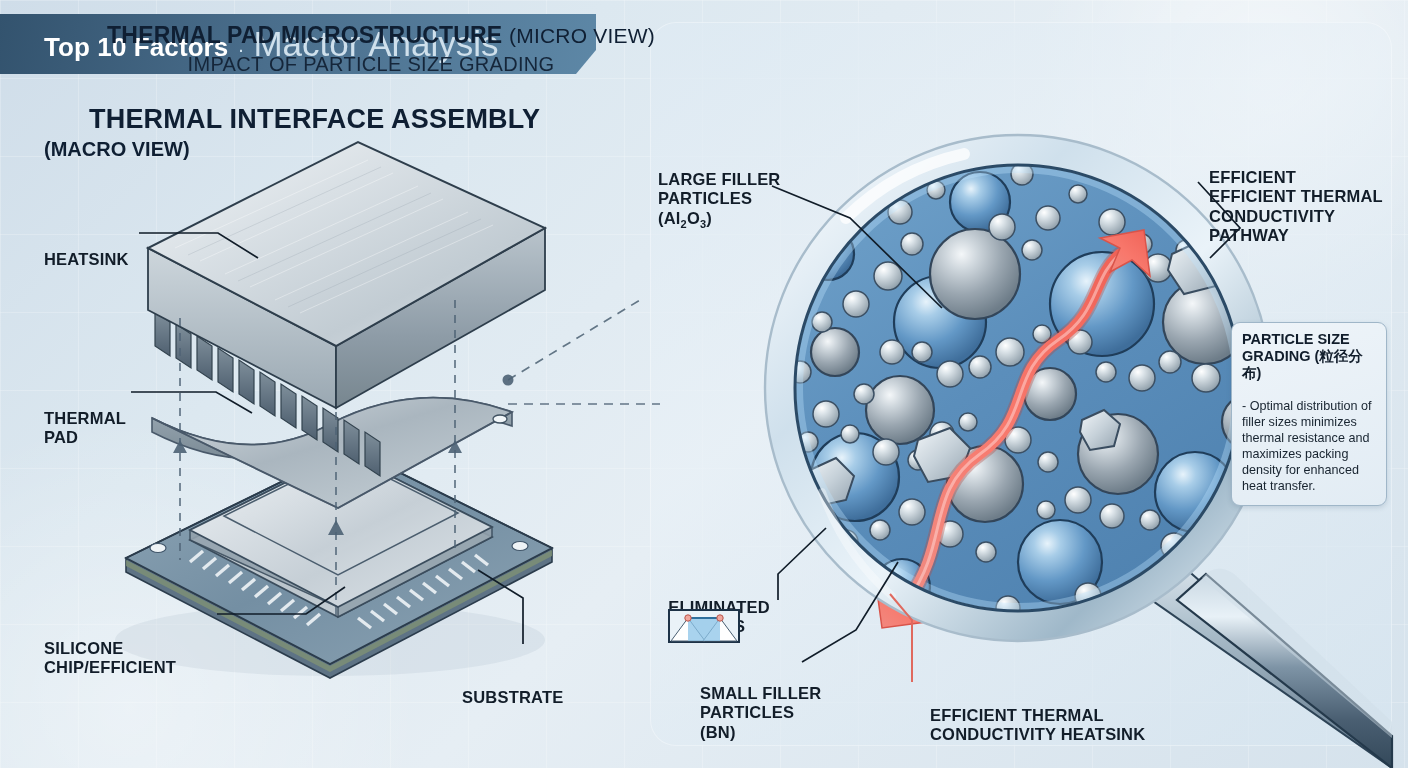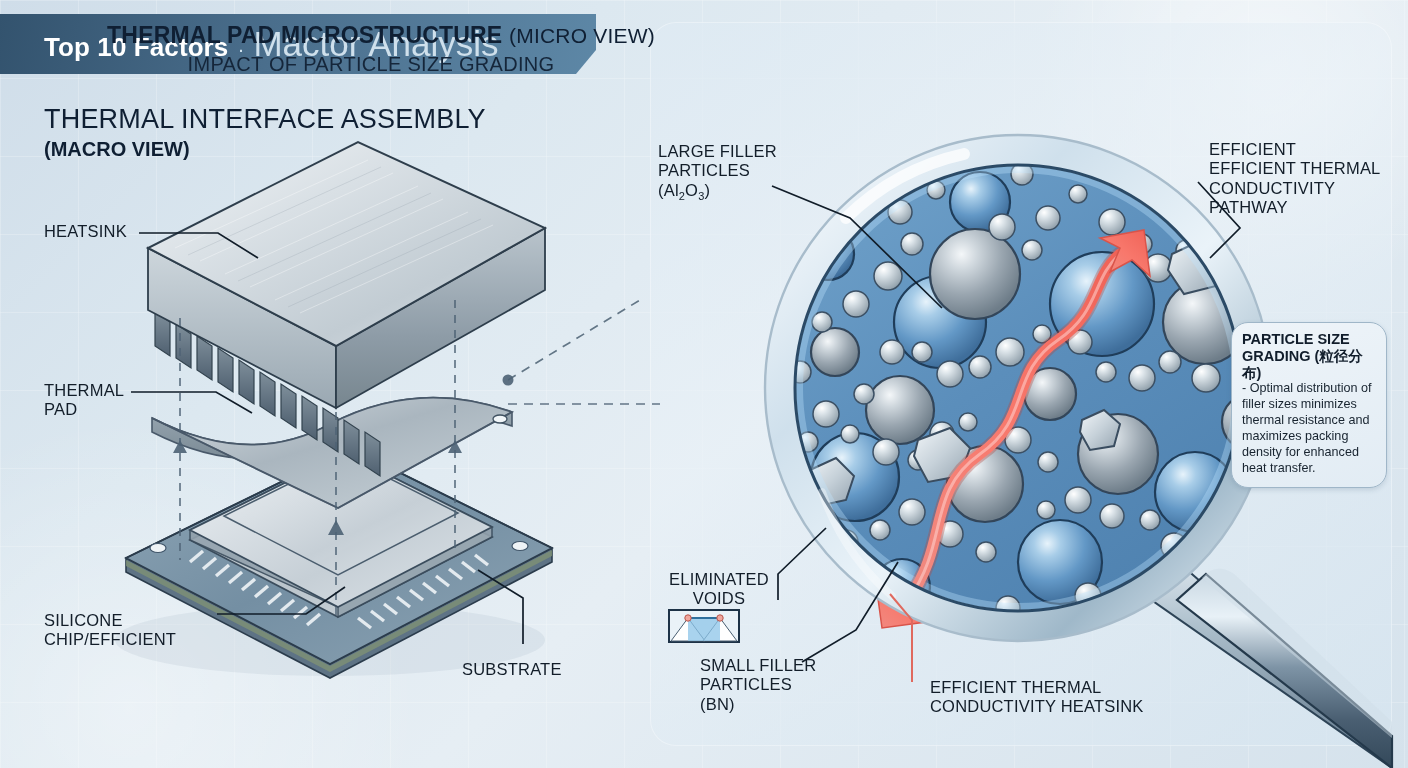--- a/index.html
+++ b/index.html
@@ -55,7 +55,7 @@
   
   #left-panel{ position:absolute; left:0; top:0; width:648px; height:768px; }
   #left-title{ position:absolute; left:44px; top:104px; }
-  #left-title .t1{ font-size:27px; font-weight:normal; color:#0f1f33; letter-spacing:.2px; }
+  #left-title .t1{ font-size:27px; font-weight:bold; color:#0f1f33; letter-spacing:.2px;margin-left:45px; }
   #left-title .t2{ font-size:20px; font-weight:bold; color:#0f1f33; margin-top:3px; }
 
   .lbl{ position:absolute; font-size:16.5px; font-weight:normal; color:#121d29; line-height:1.18; letter-spacing:.2px; }

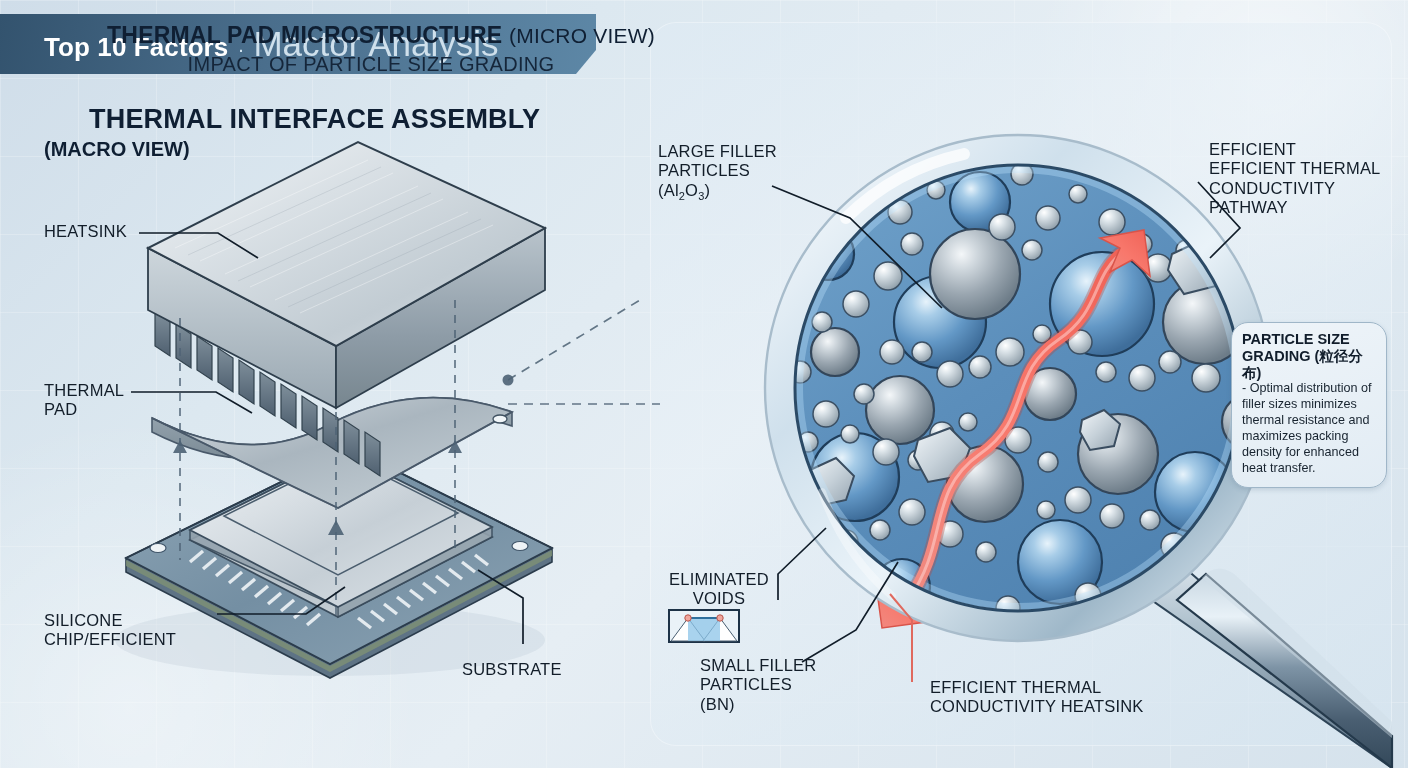--- a/index.html
+++ b/index.html
@@ -58,7 +58,7 @@
   #left-title .t1{ font-size:27px; font-weight:bold; color:#0f1f33; letter-spacing:.2px;margin-left:45px; }
   #left-title .t2{ font-size:20px; font-weight:bold; color:#0f1f33; margin-top:3px; }
 
-  .lbl{ position:absolute; font-size:16.5px; font-weight:normal; color:#121d29; line-height:1.18; letter-spacing:.2px; }
+  .lbl{ position:absolute; font-size:16.5px; font-weight:bold; color:#121d29; line-height:1.18; letter-spacing:.2px;margin-top:28px; }
 
   
   #assembly{ position:absolute; left:0; top:0; width:648px; height:768px; }

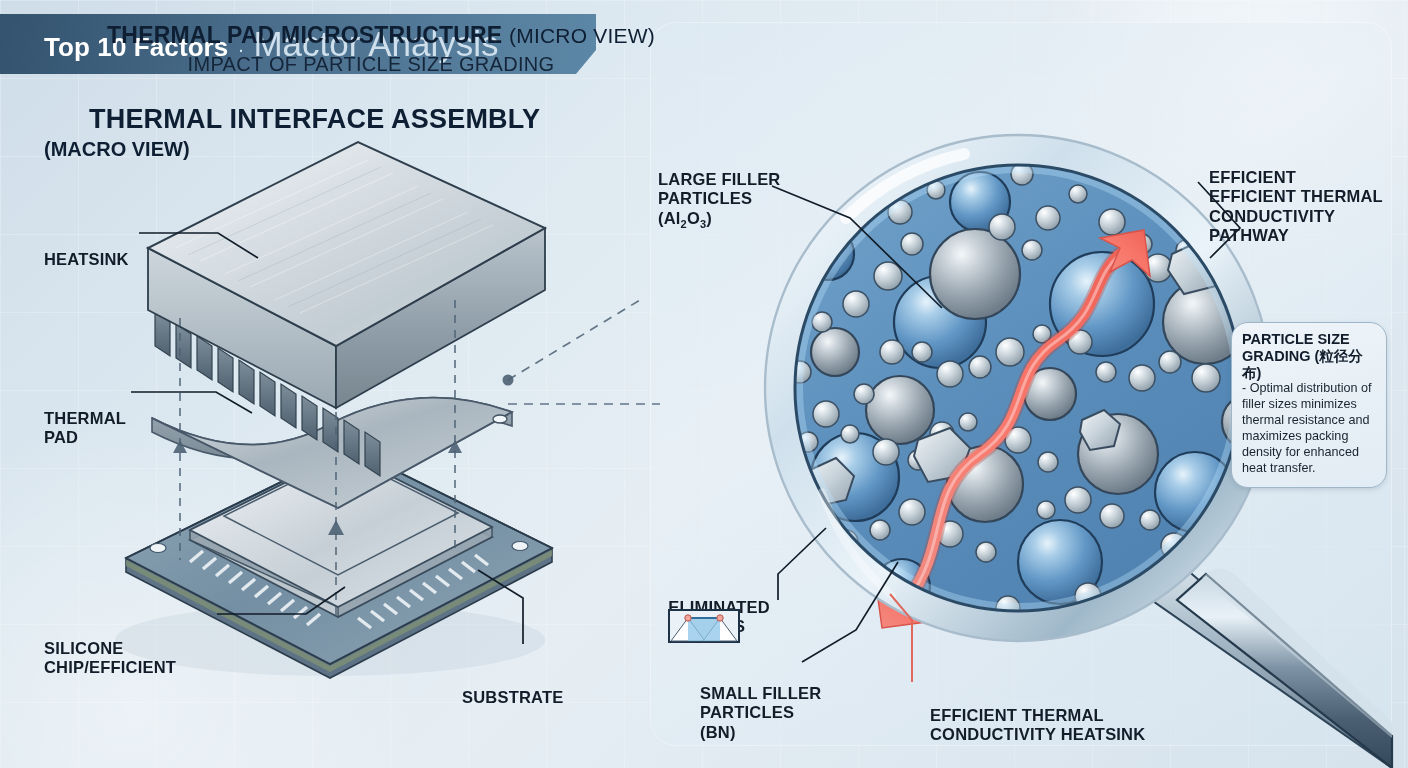--- a/index.html
+++ b/index.html
@@ -80,7 +80,7 @@
     position:absolute; left:1231px; top:322px; width:156px;
     padding:8px 9px 10px 10px;
     background:linear-gradient(160deg,#eef4f9,#e2ecf4);
-    border:1.3px solid #9fb6c8; border-radius:17px;
+    border:1.3px solid #9fb6c8; border-radius:9px;
     box-shadow:0 2px 5px rgba(60,90,115,.18);
     z-index:40;
   }

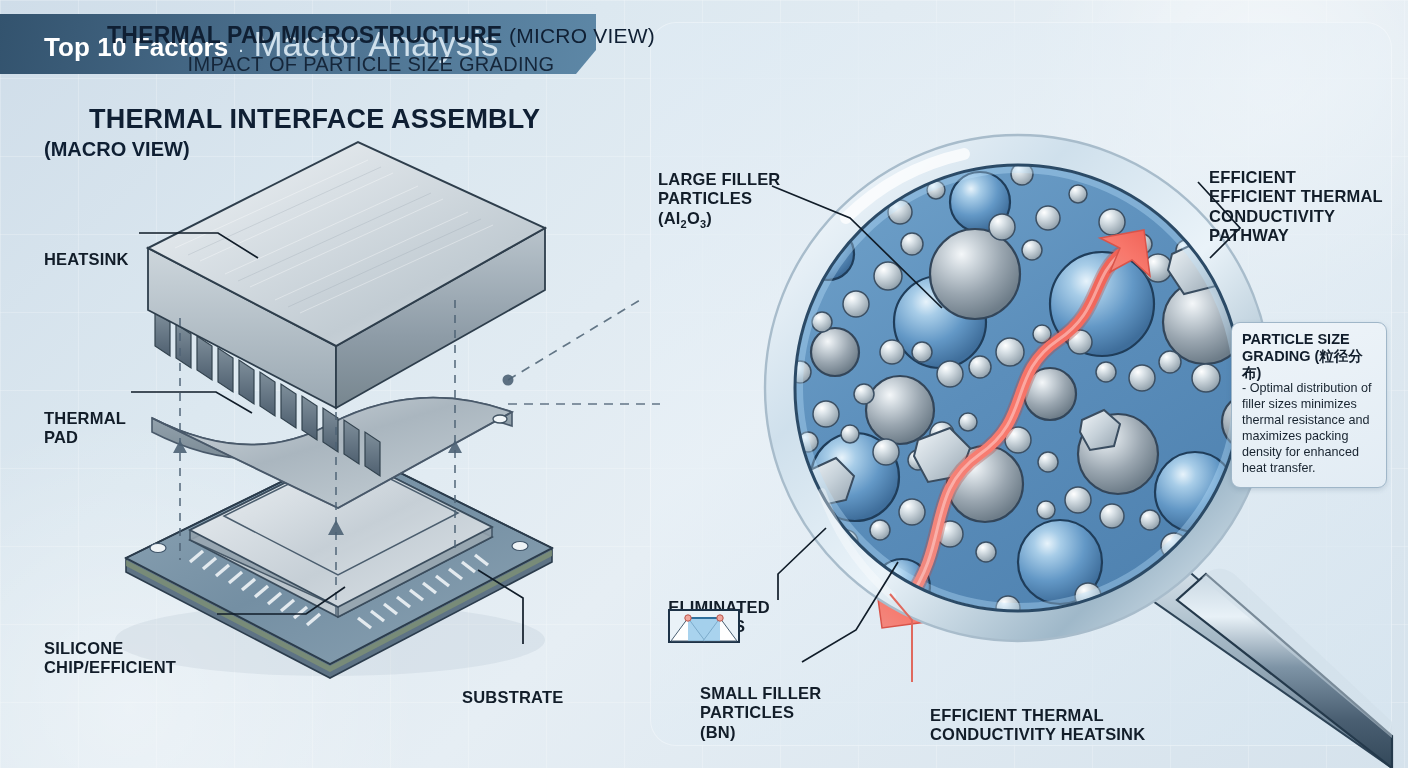--- a/index.html
+++ b/index.html
@@ -85,7 +85,7 @@
     z-index:40;
   }
   #info-box .ib-title{ font-size:14.5px; font-weight:bold; color:#111d2b; line-height:1.16; }
-  #info-box .ib-body{ font-size:12.6px; color:#17232f; line-height:1.26; margin-top:0; }
+  #info-box .ib-body{ font-size:12.6px; color:#17232f; line-height:1.26; margin-top:18px; }
 
   
   #voids-icon{ position:absolute; left:668px; top:609px; width:72px; height:34px; z-index:30; }

